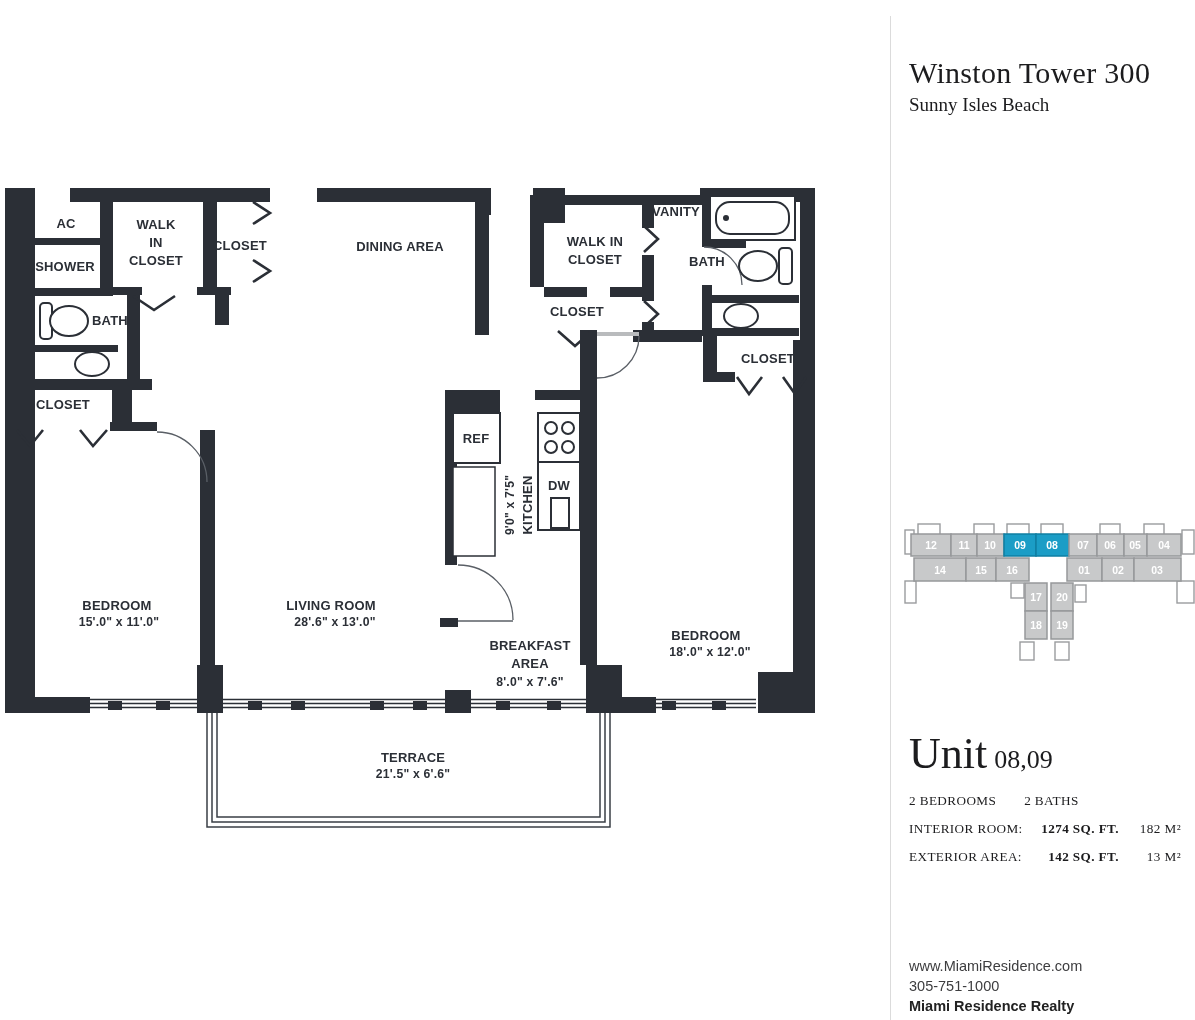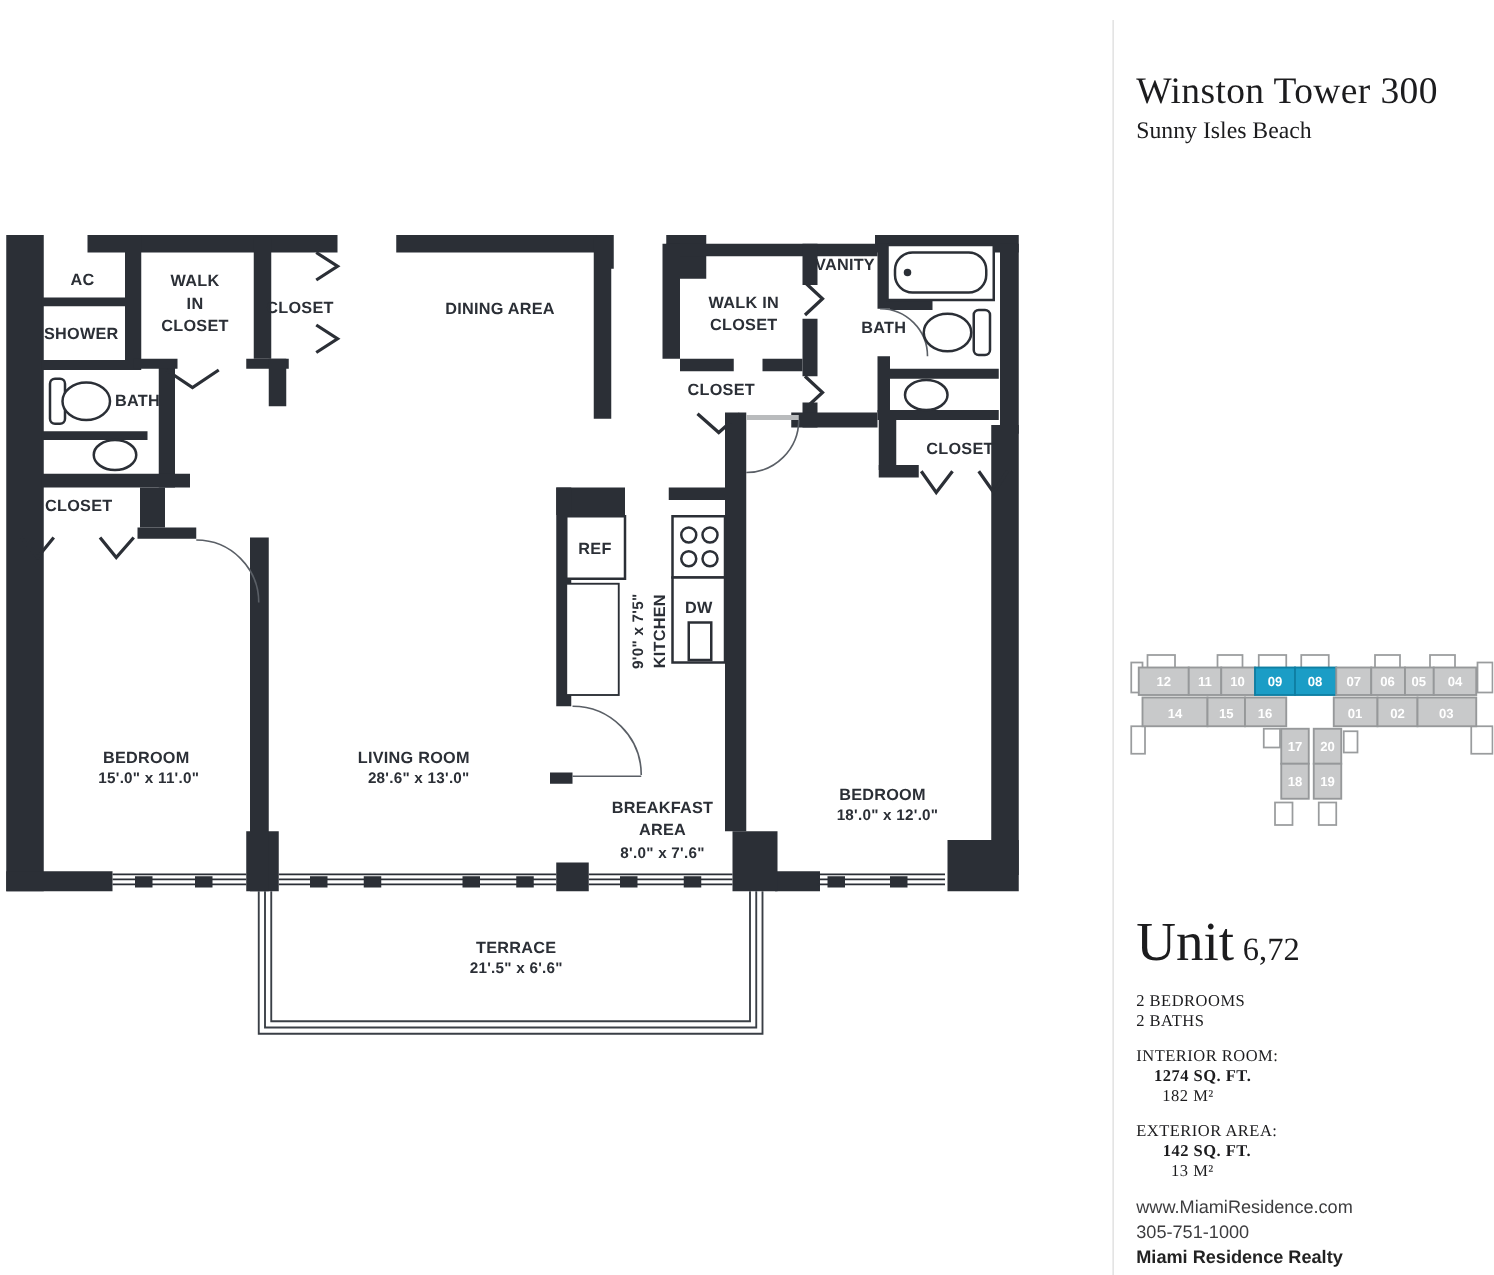--- a/index.html
+++ b/index.html
@@ -334,7 +334,7 @@
     </svg>
 
     <div class="unit-info">
-      <h3 class="unit-head"><span class="unit-word">Unit</span><span class="unit-num">6,72</span></h3>
+      <h3 class="unit-head"><span class="unit-word">Unit</span><span class="unit-num">08,09</span></h3>
       <div class="spec-row">
         <span class="spec-bed">2 BEDROOMS</span>
         <span>2 BATHS</span>

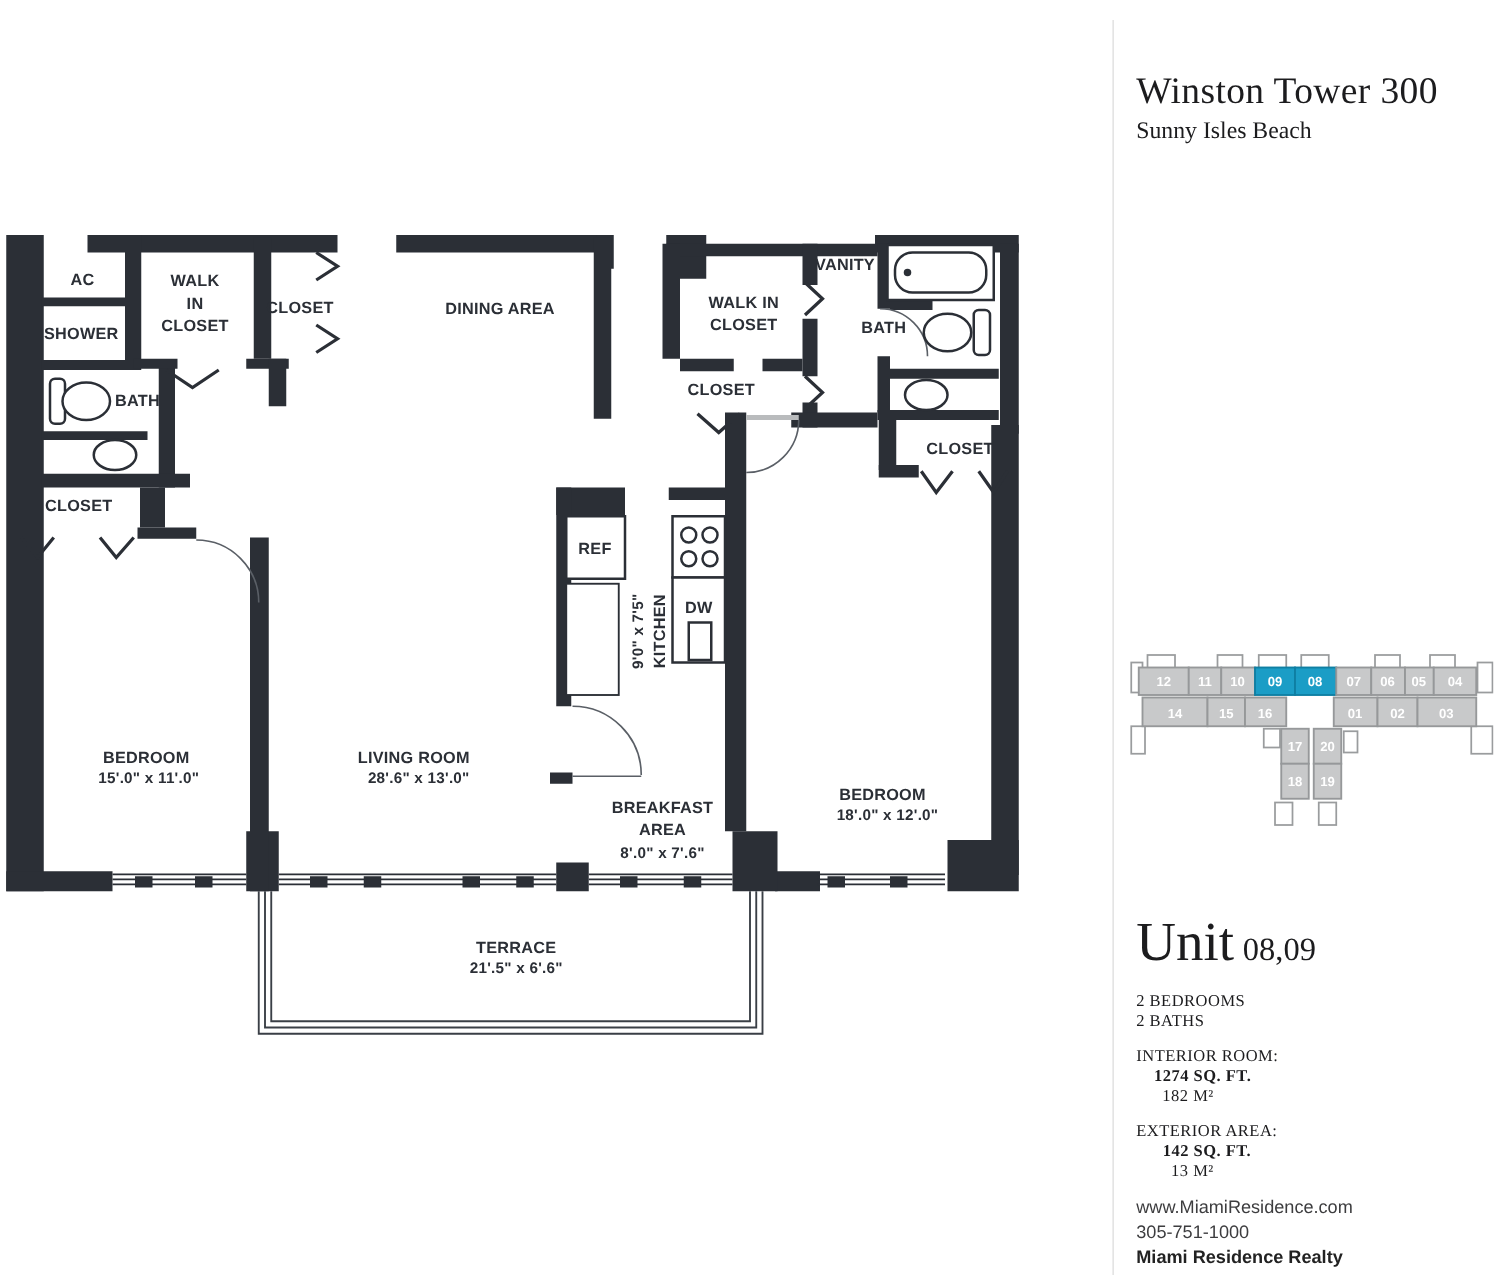--- a/index.html
+++ b/index.html
@@ -37,7 +37,7 @@
   .unit-word{font-size:44px;}
   .unit-num{font-size:26px;margin-left:7px;}
   .spec-row{display:flex;font-size:13.2px;letter-spacing:.4px;margin-top:12px;
-            align-items:baseline;flex-direction:column;}
+            align-items:baseline;}
   .spec-bed{margin-right:28px;}
   .spec-label{flex:1 1 auto;}
   .spec-sqft{width:92px;text-align:right;font-weight:bold;}

